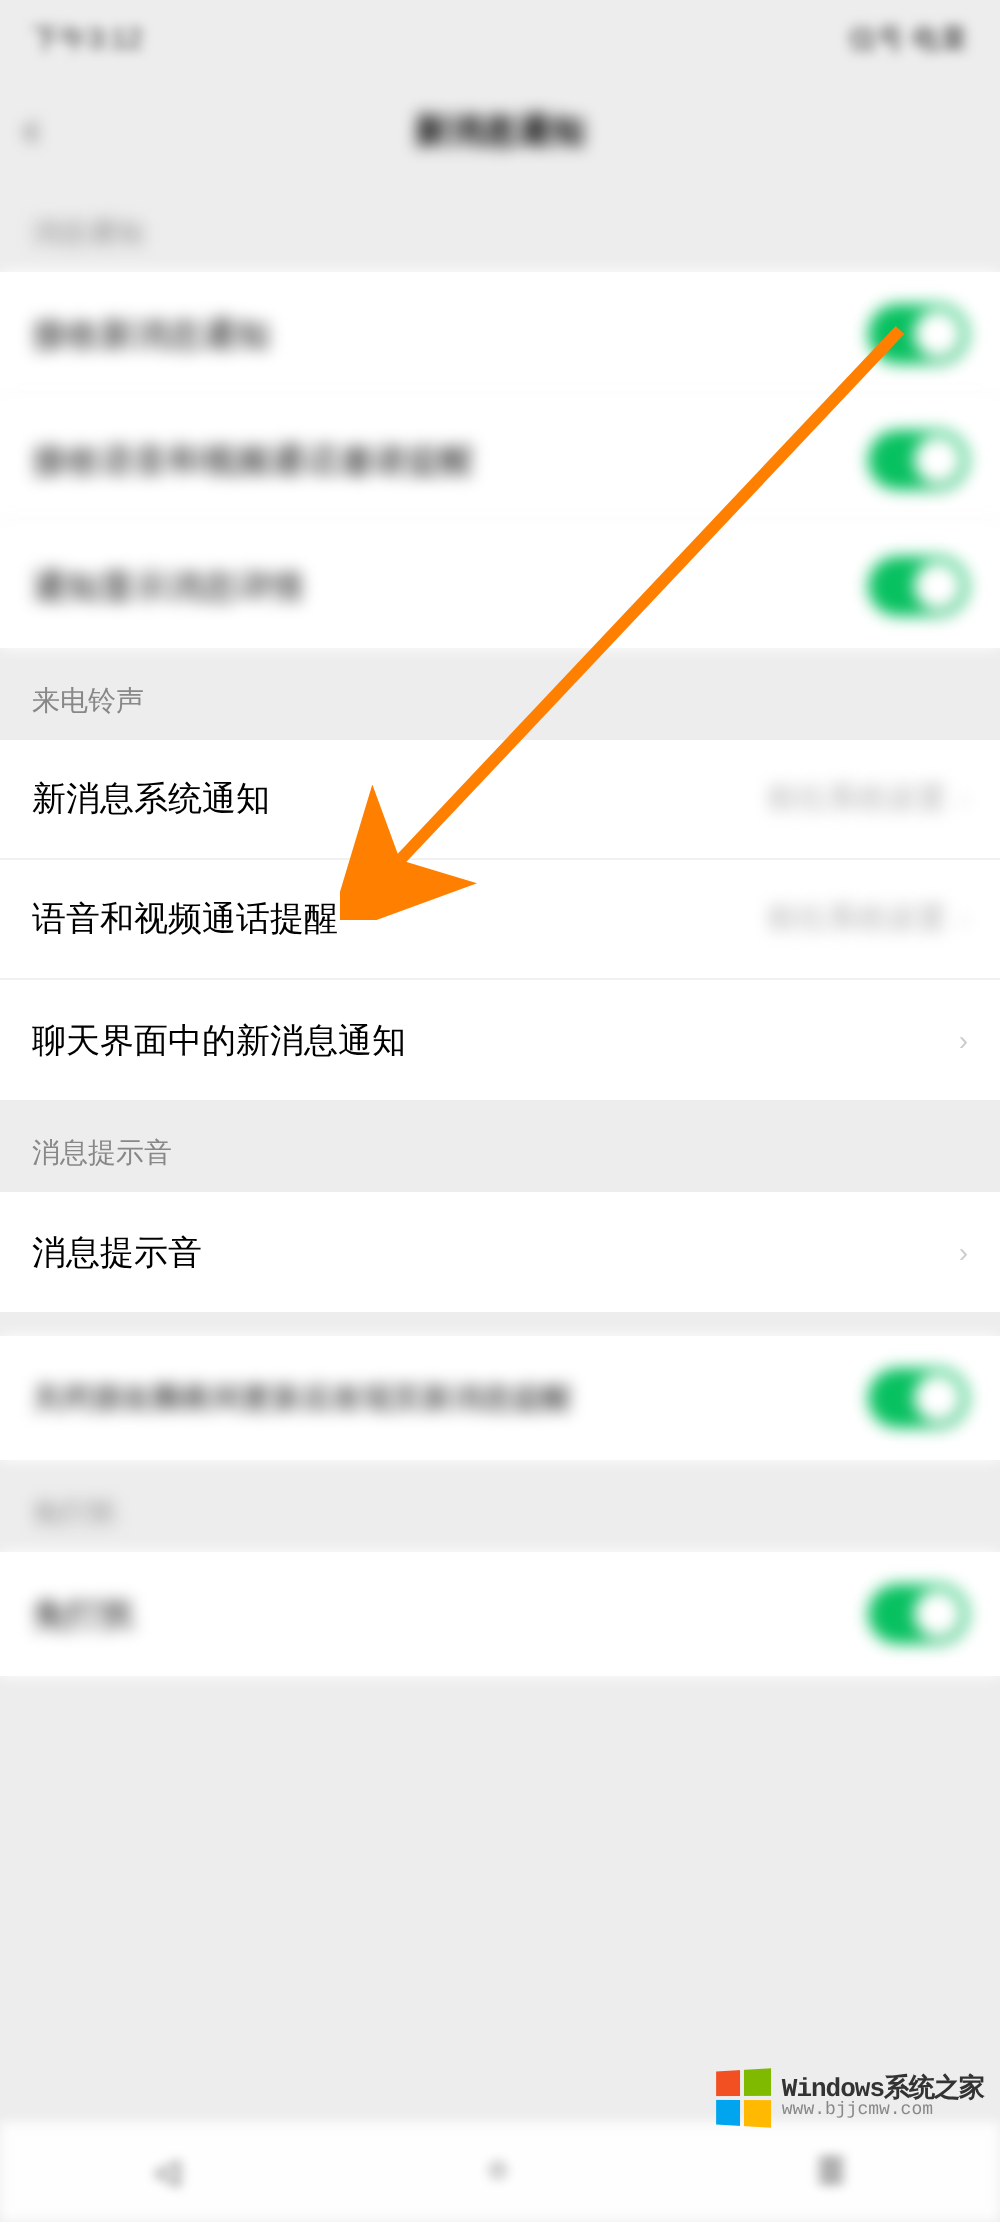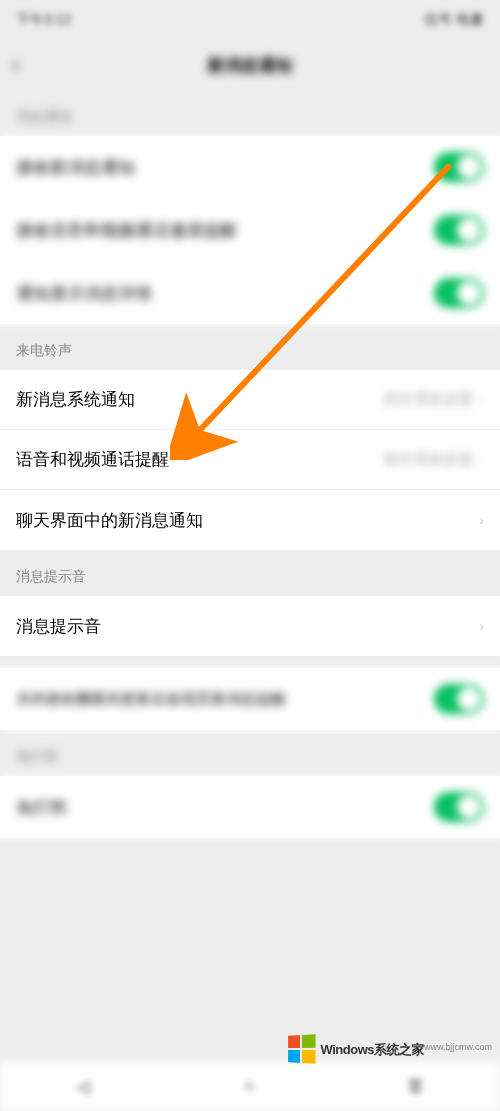--- a/index.html
+++ b/index.html
@@ -139,7 +139,7 @@
     .win-logo span:nth-child(2){background:#7fba00;}
     .win-logo span:nth-child(3){background:#00a4ef;}
     .win-logo span:nth-child(4){background:#ffb900;}
-    .wm-text { display:flex; flex-direction:row; line-height:1;}
+    .wm-text { display:flex; flex-direction:column; line-height:1;font-family:Liberation Mono, monospace;}
     .wm-text .t1 { font-size:13px; color:#333; font-weight:600; letter-spacing:-0.5px;}
     .wm-text .t2 { font-size:9px; color:#888; }
   </style>

